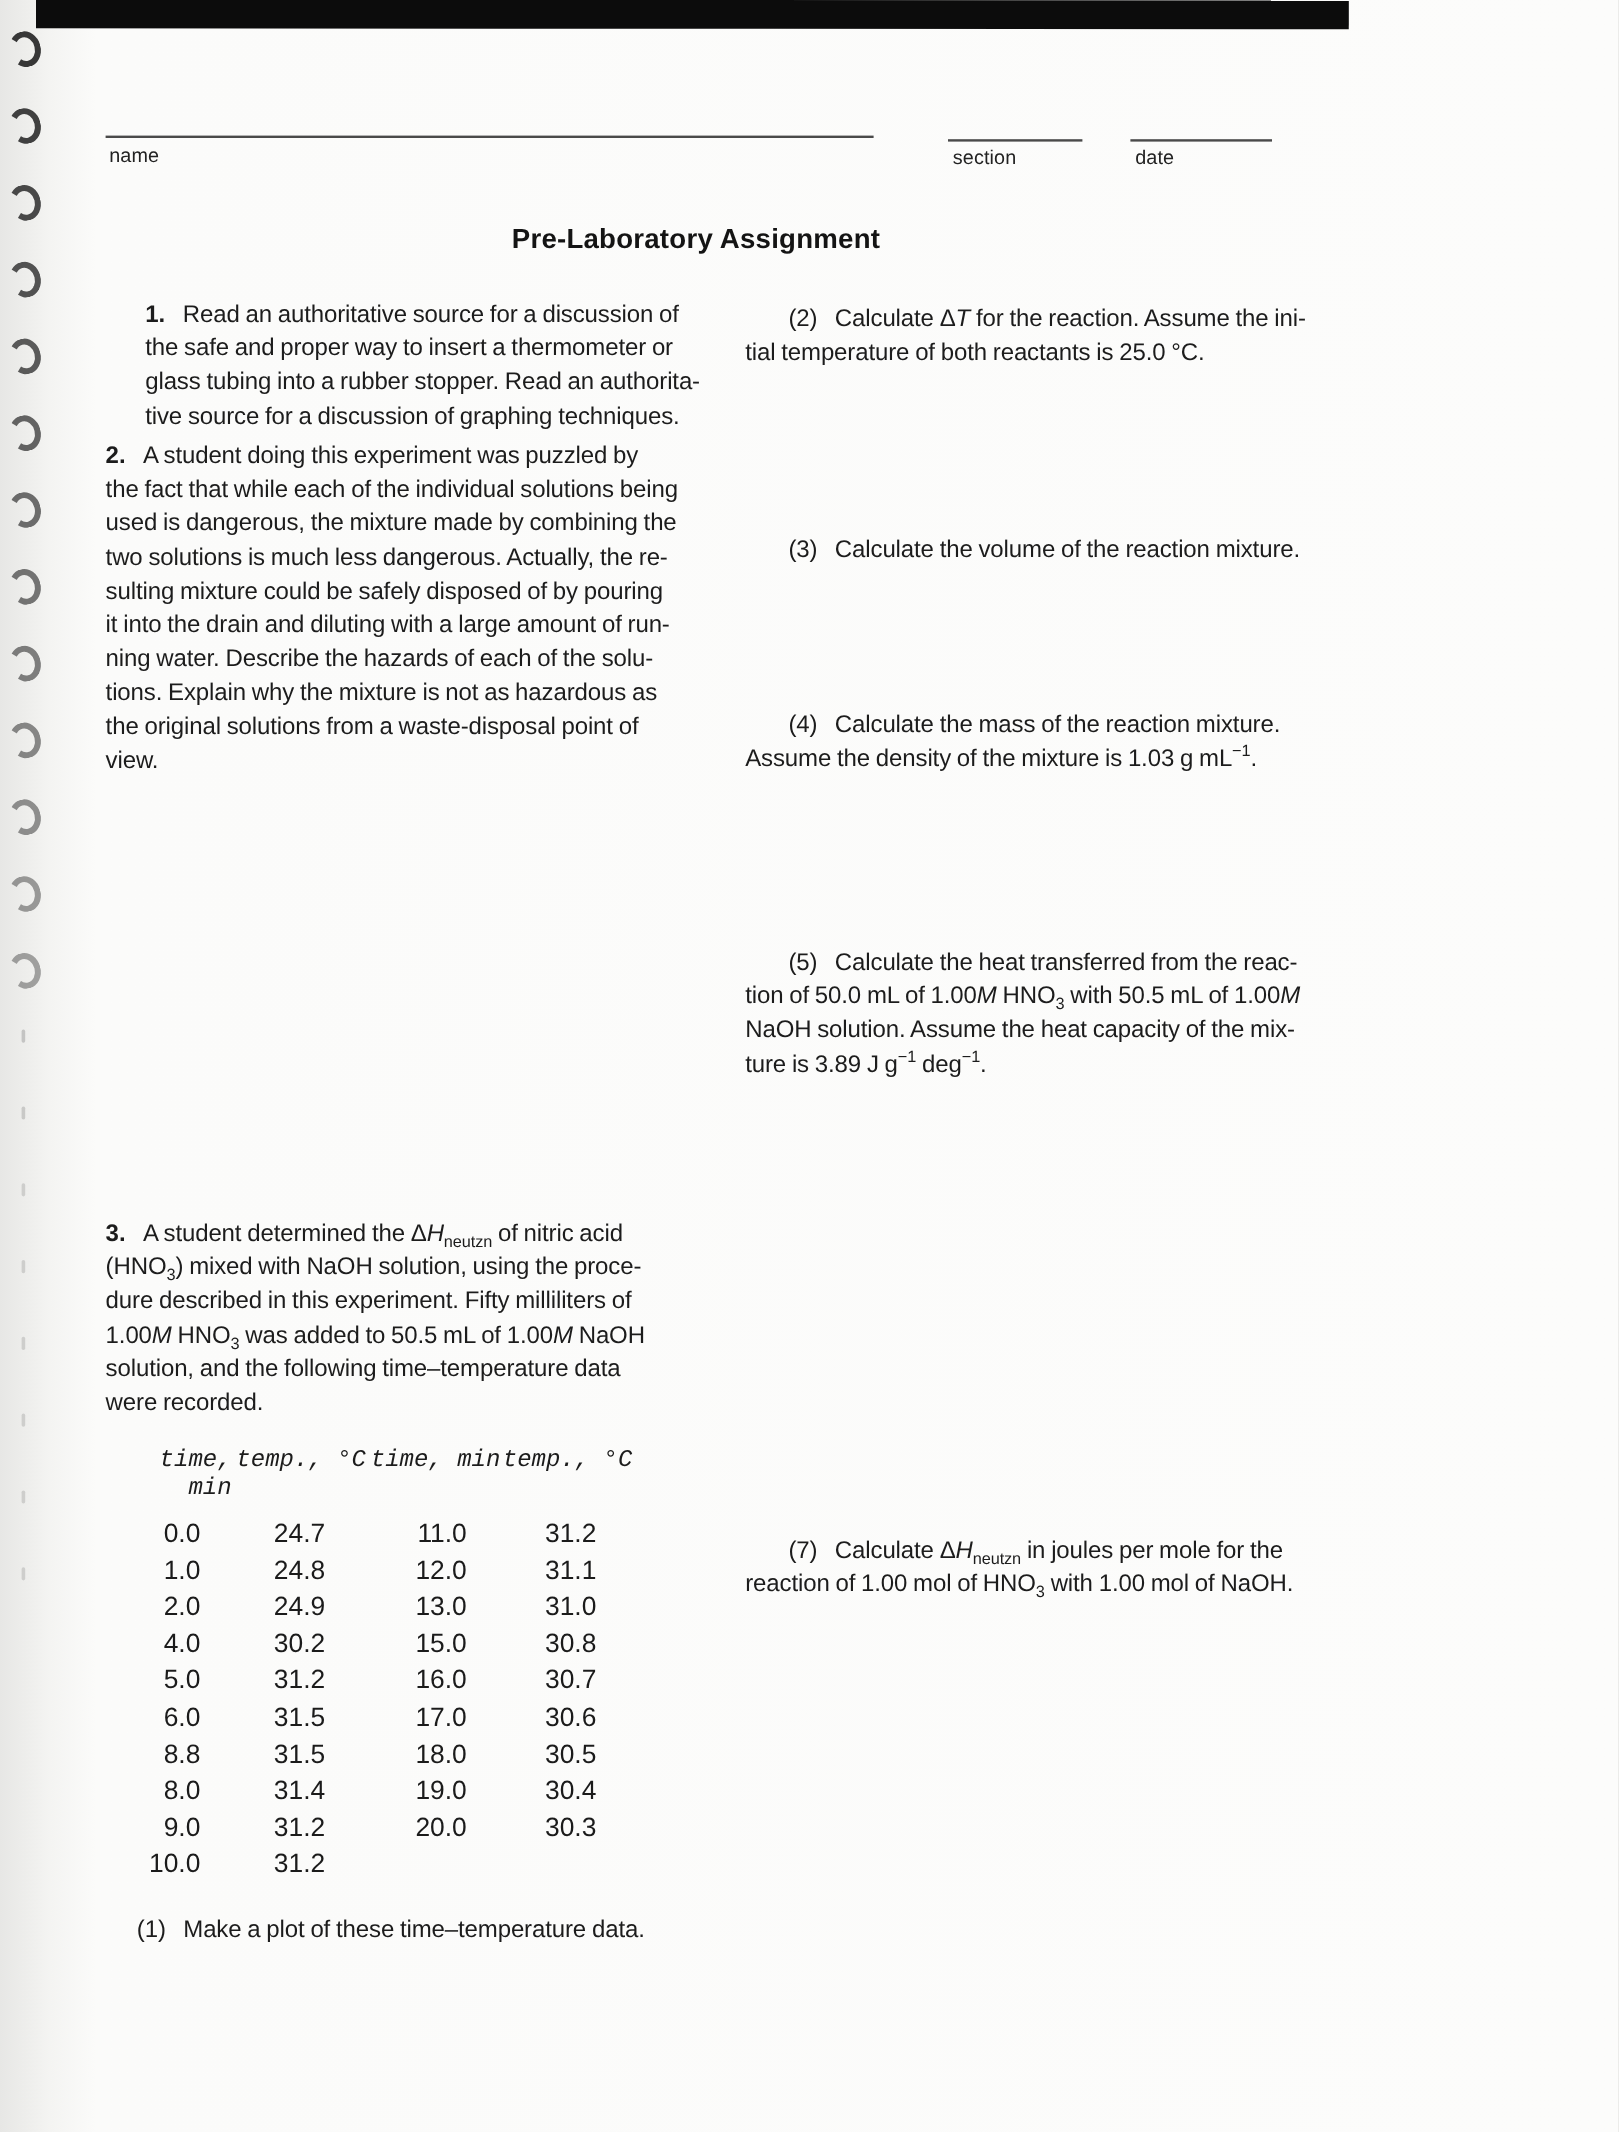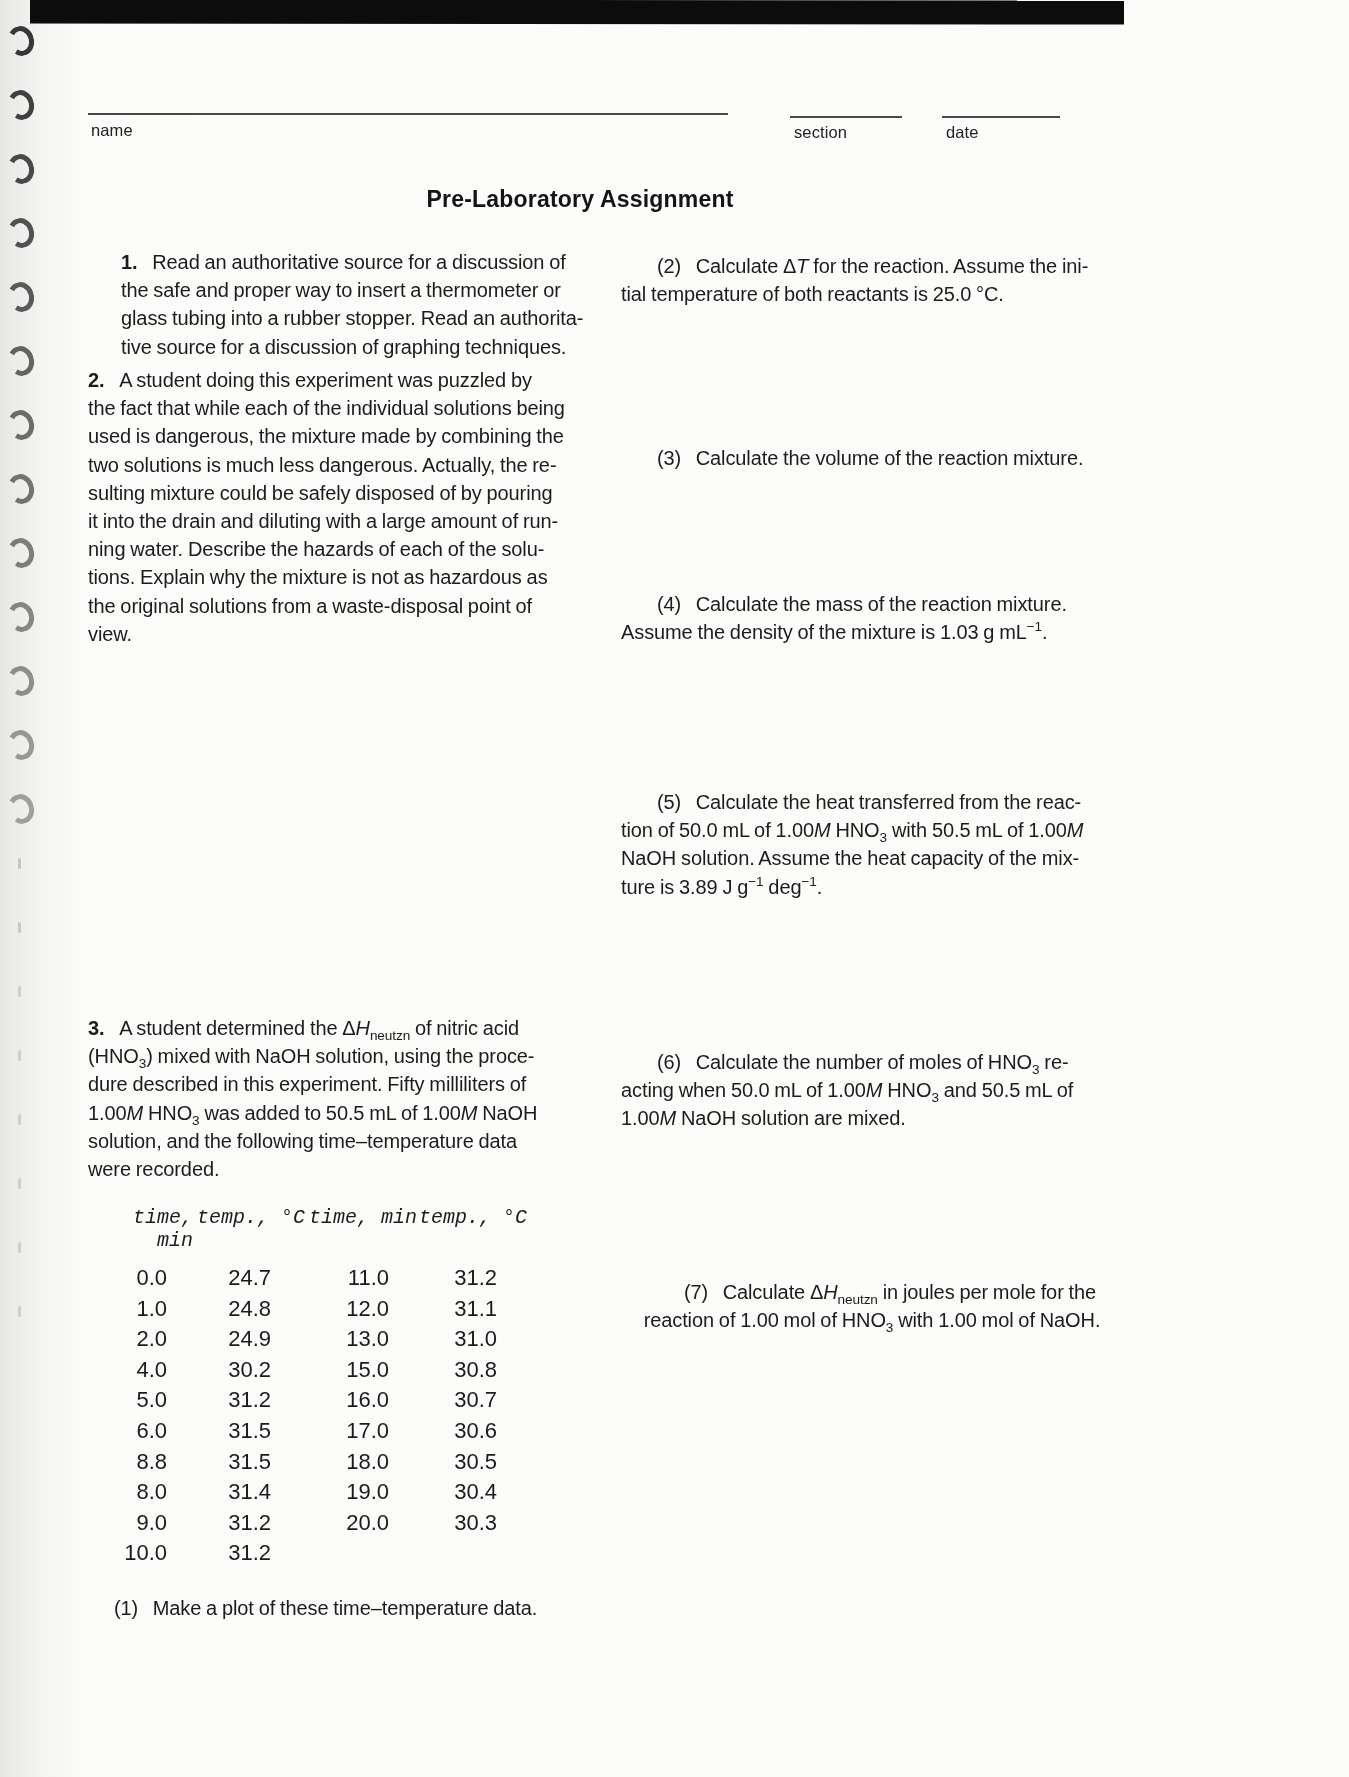--- a/index.html
+++ b/index.html
@@ -164,7 +164,6 @@
   <div class="para p3 indent">(3)&nbsp;&nbsp;&nbsp;Calculate the volume of the reaction mixture.</div>
   <div class="para p4 indent">(4)&nbsp;&nbsp;&nbsp;Calculate the mass of the reaction mixture.<br>Assume the density of the mixture is 1.03 g mL<sup>−1</sup>.</div>
   <div class="para p5 indent">(5)&nbsp;&nbsp;&nbsp;Calculate the heat transferred from the reac-<br>tion of 50.0 mL of 1.00<i>M</i> HNO<sub>3</sub> with 50.5 mL of 1.00<i>M</i><br>NaOH solution. Assume the heat capacity of the mix-<br>ture is 3.89 J g<sup>−1</sup> deg<sup>−1</sup>.</div>
-  <div class="para p6 indent">(6)&nbsp;&nbsp;&nbsp;Calculate the number of moles of HNO<sub>3</sub> re-<br>acting when 50.0 mL of 1.00<i>M</i> HNO<sub>3</sub> and 50.5 mL of<br>1.00<i>M</i> NaOH solution are mixed.</div>
   <div class="para p7 indent">(7)&nbsp;&nbsp;&nbsp;Calculate Δ<i>H</i><sub>neutzn</sub> in joules per mole for the<br>reaction of 1.00 mol of HNO<sub>3</sub> with 1.00 mol of NaOH.</div>
 
 </div>

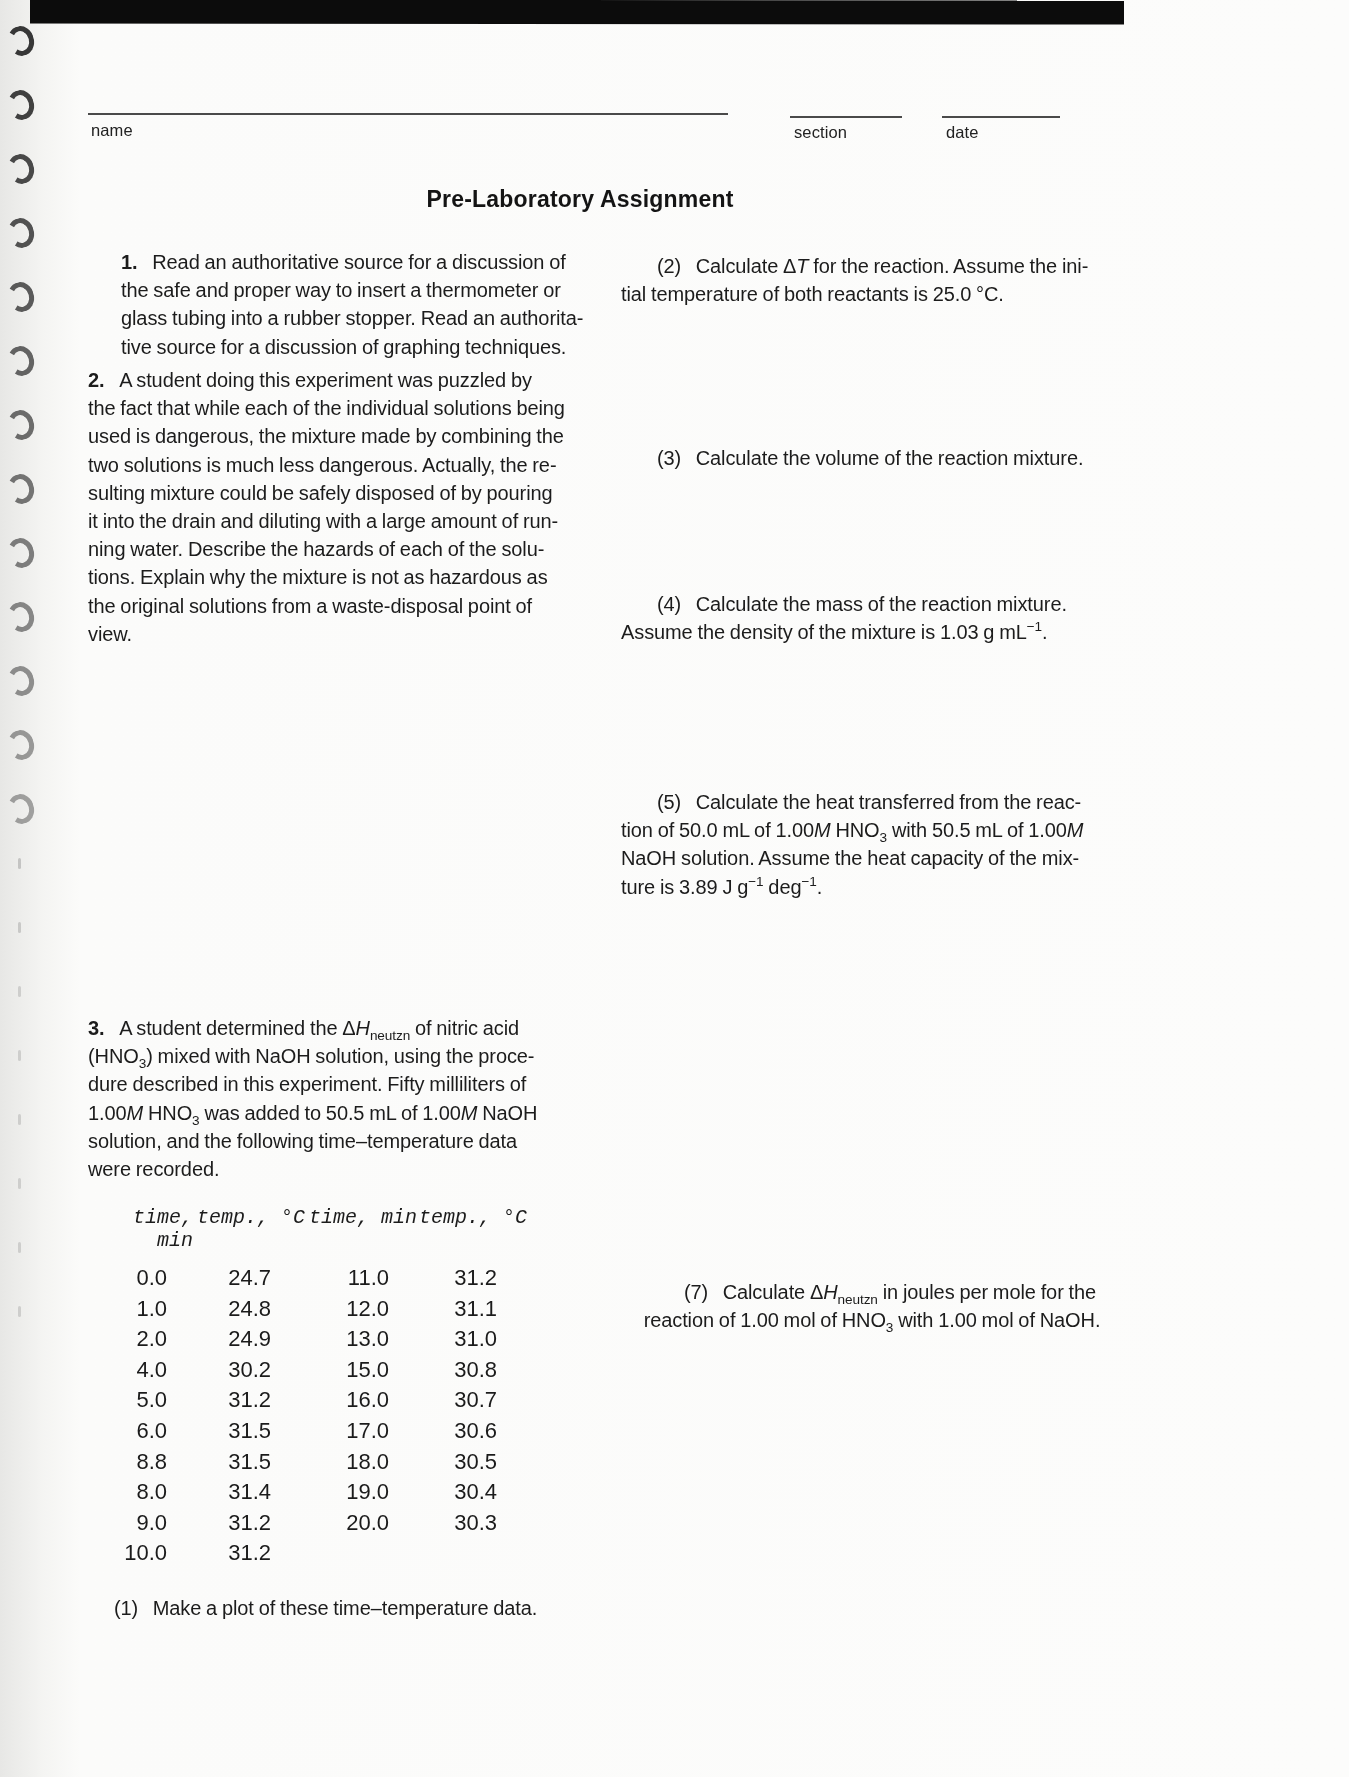--- a/index.html
+++ b/index.html
@@ -30,7 +30,7 @@
   .p4{left:593px;top:590px;width:502px;}
   .p5{left:593px;top:788px;width:502px;}
   .p6{left:593px;top:1048px;width:502px;}
-  .p7{left:593px;top:1278px;width:502px;text-align:center;}
+  .p7{left:593px;top:1278px;width:502px;}
   .p8{left:593px;top:1446px;width:502px;}
   .datatable{position:absolute;left:85px;top:1206px;}
   .thead{display:grid;grid-template-columns:108px 112px 112px 110px;font-style:italic;font-size:20px;color:#1c1c1c;}

